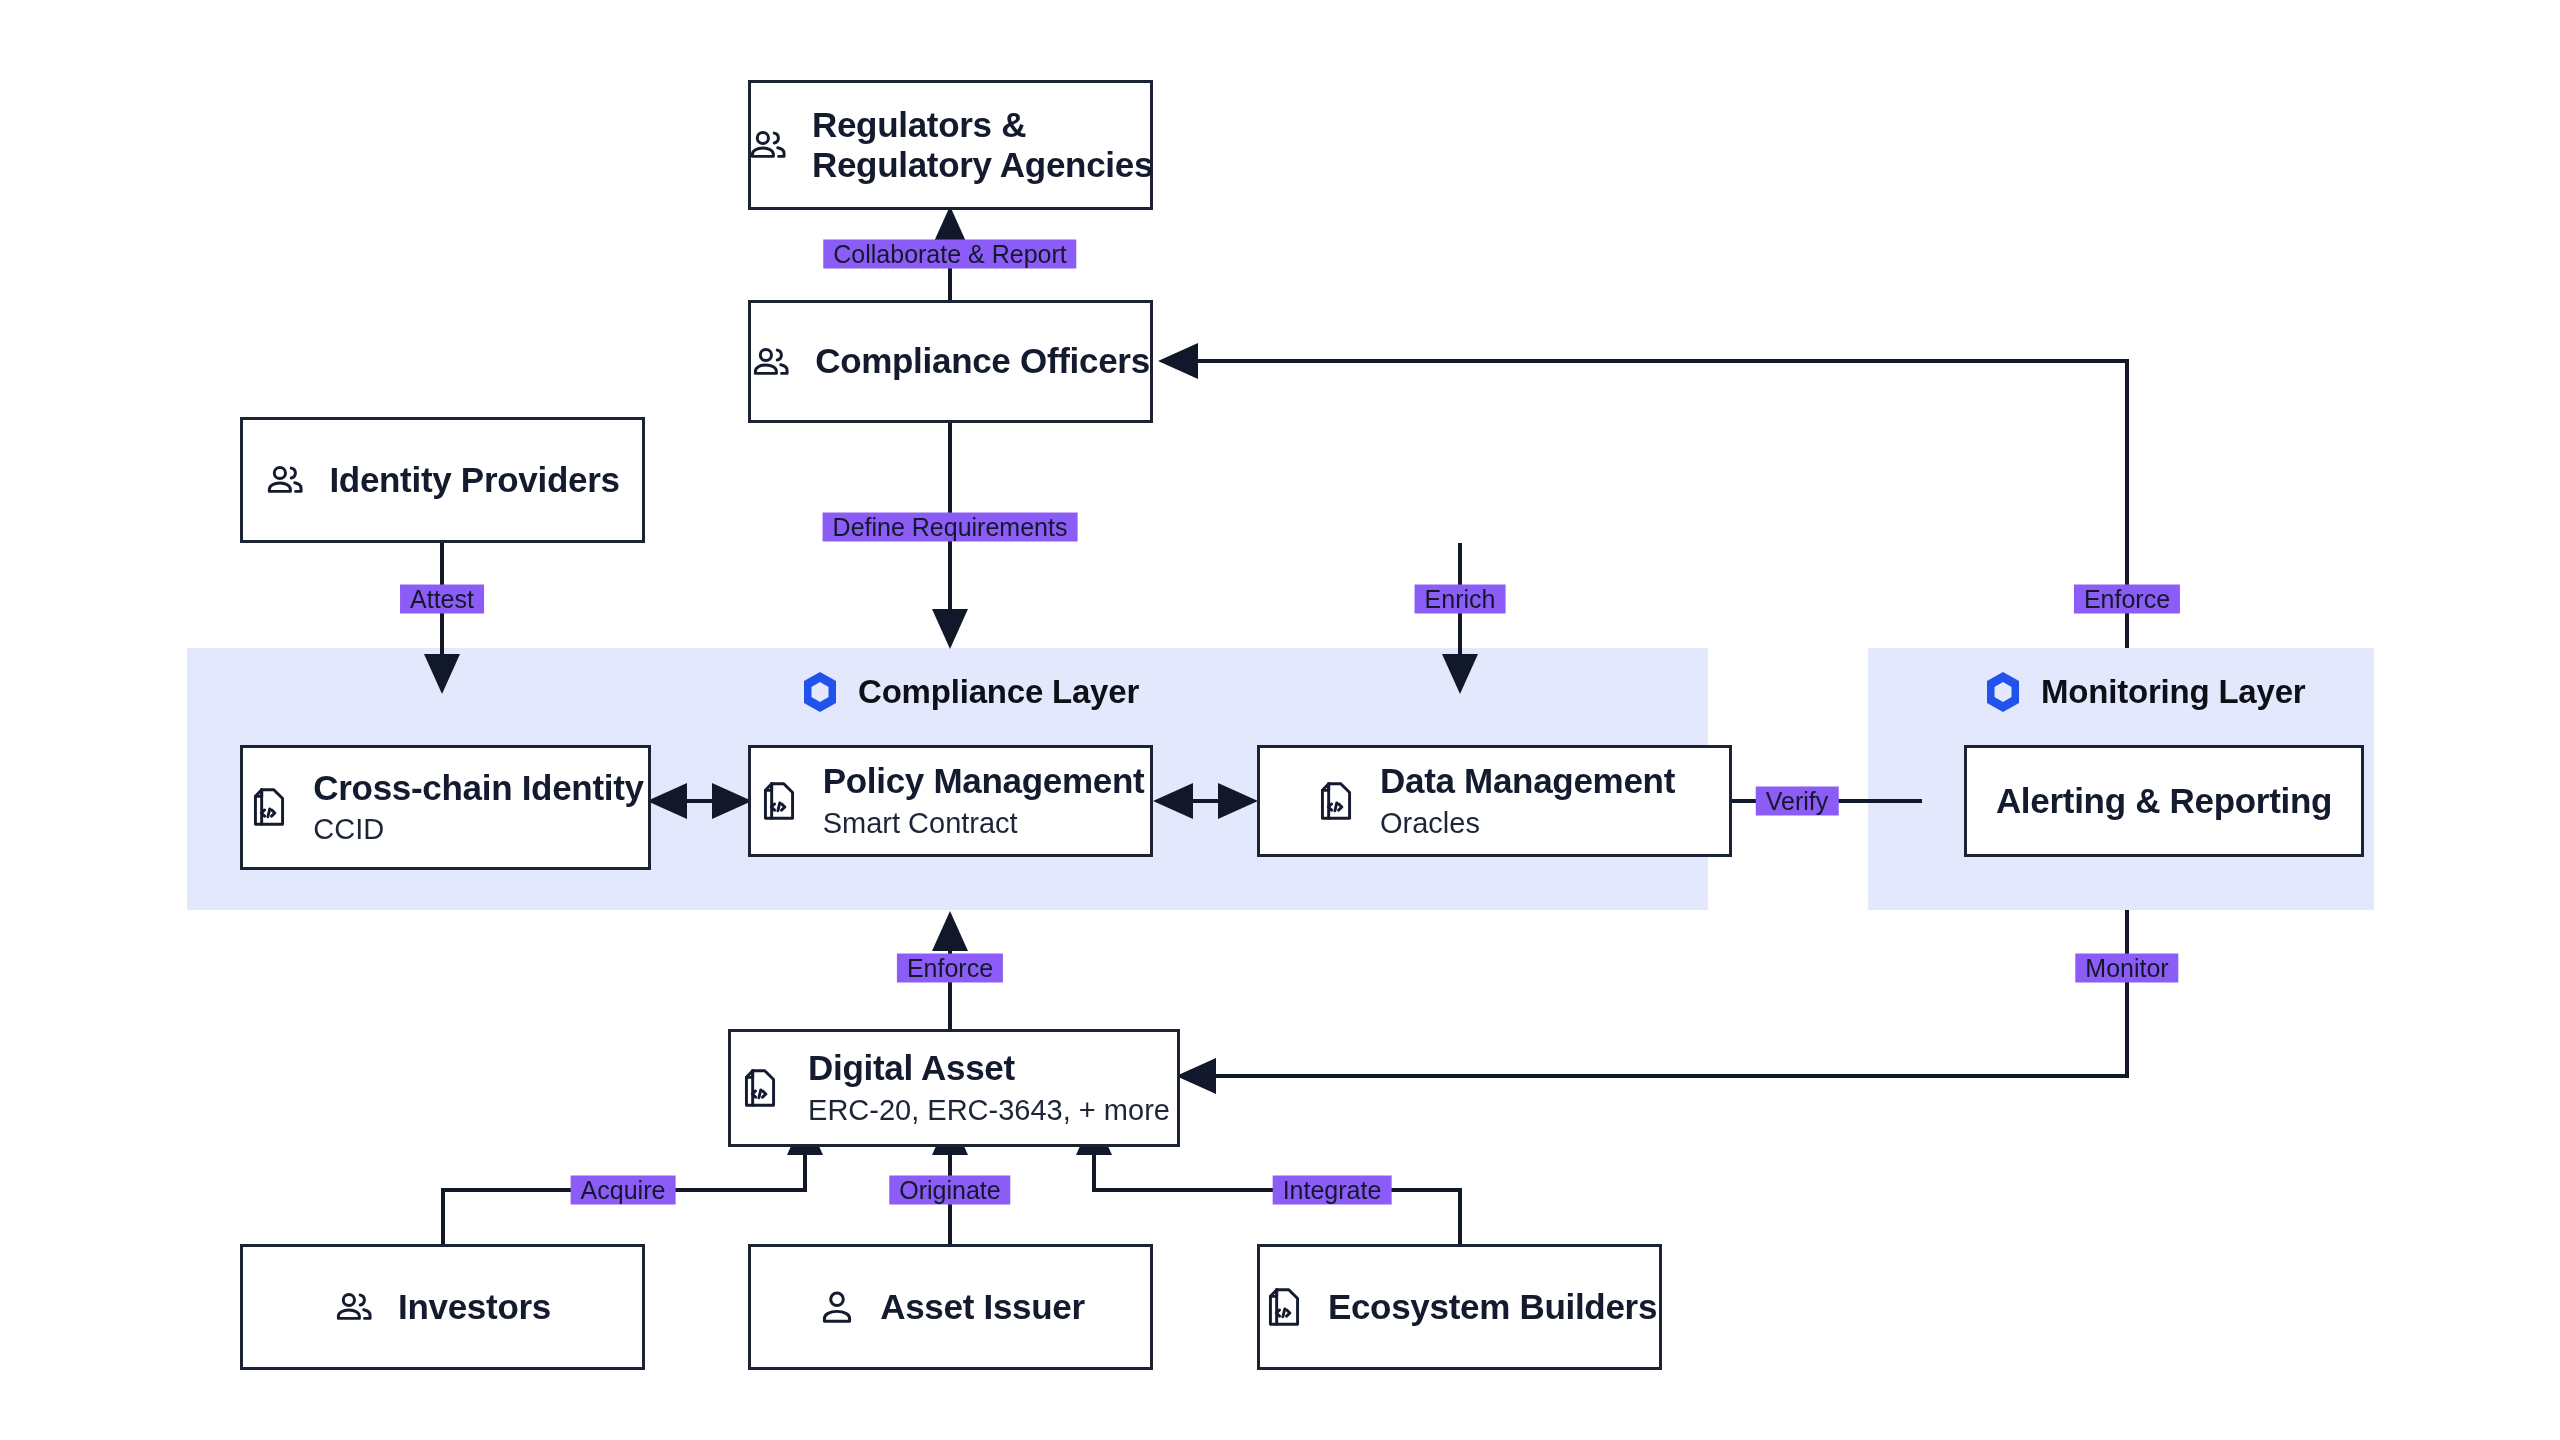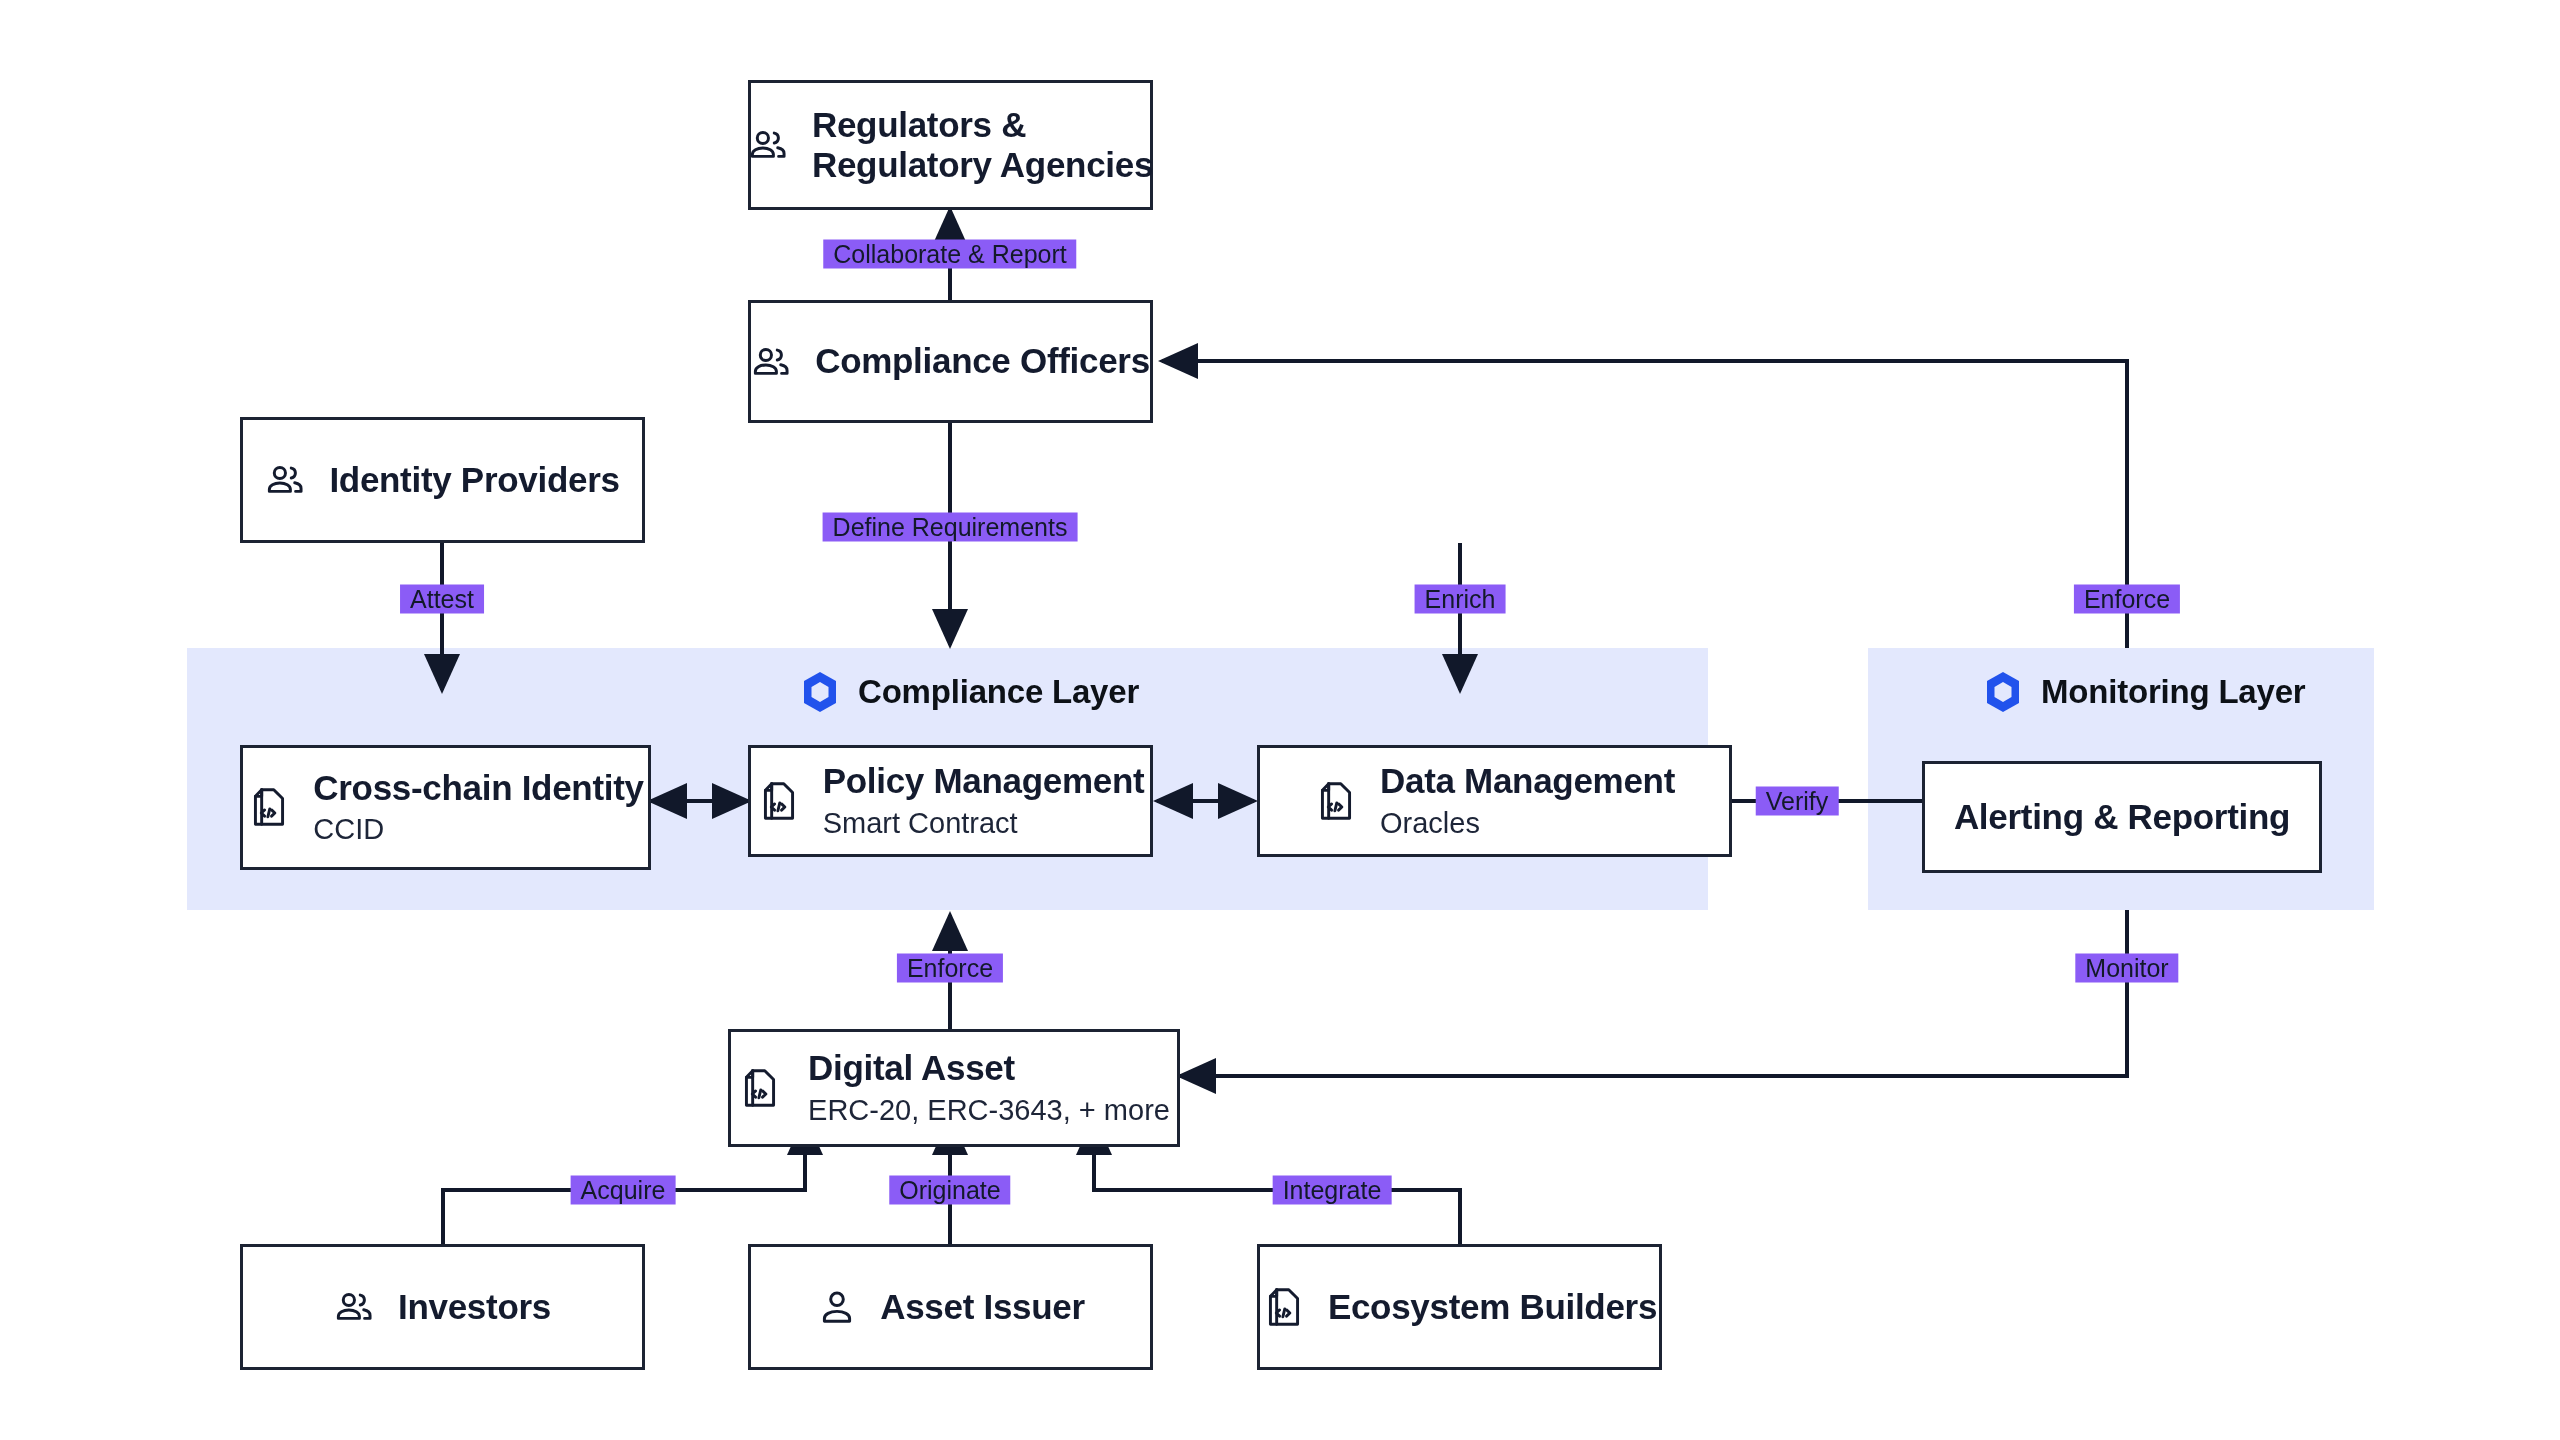--- a/index.html
+++ b/index.html
@@ -187,7 +187,7 @@
     </div>
   </div>
 
-  <div class="node" style="left:1922px;top:745px;width:400px;height:112px;margin-top:16px;">
+  <div class="node" style="left:1964px;top:745px;width:400px;height:112px;">
     <div class="inner">
       <div class="txt">
         <div class="title">Alerting &amp; Reporting</div>

